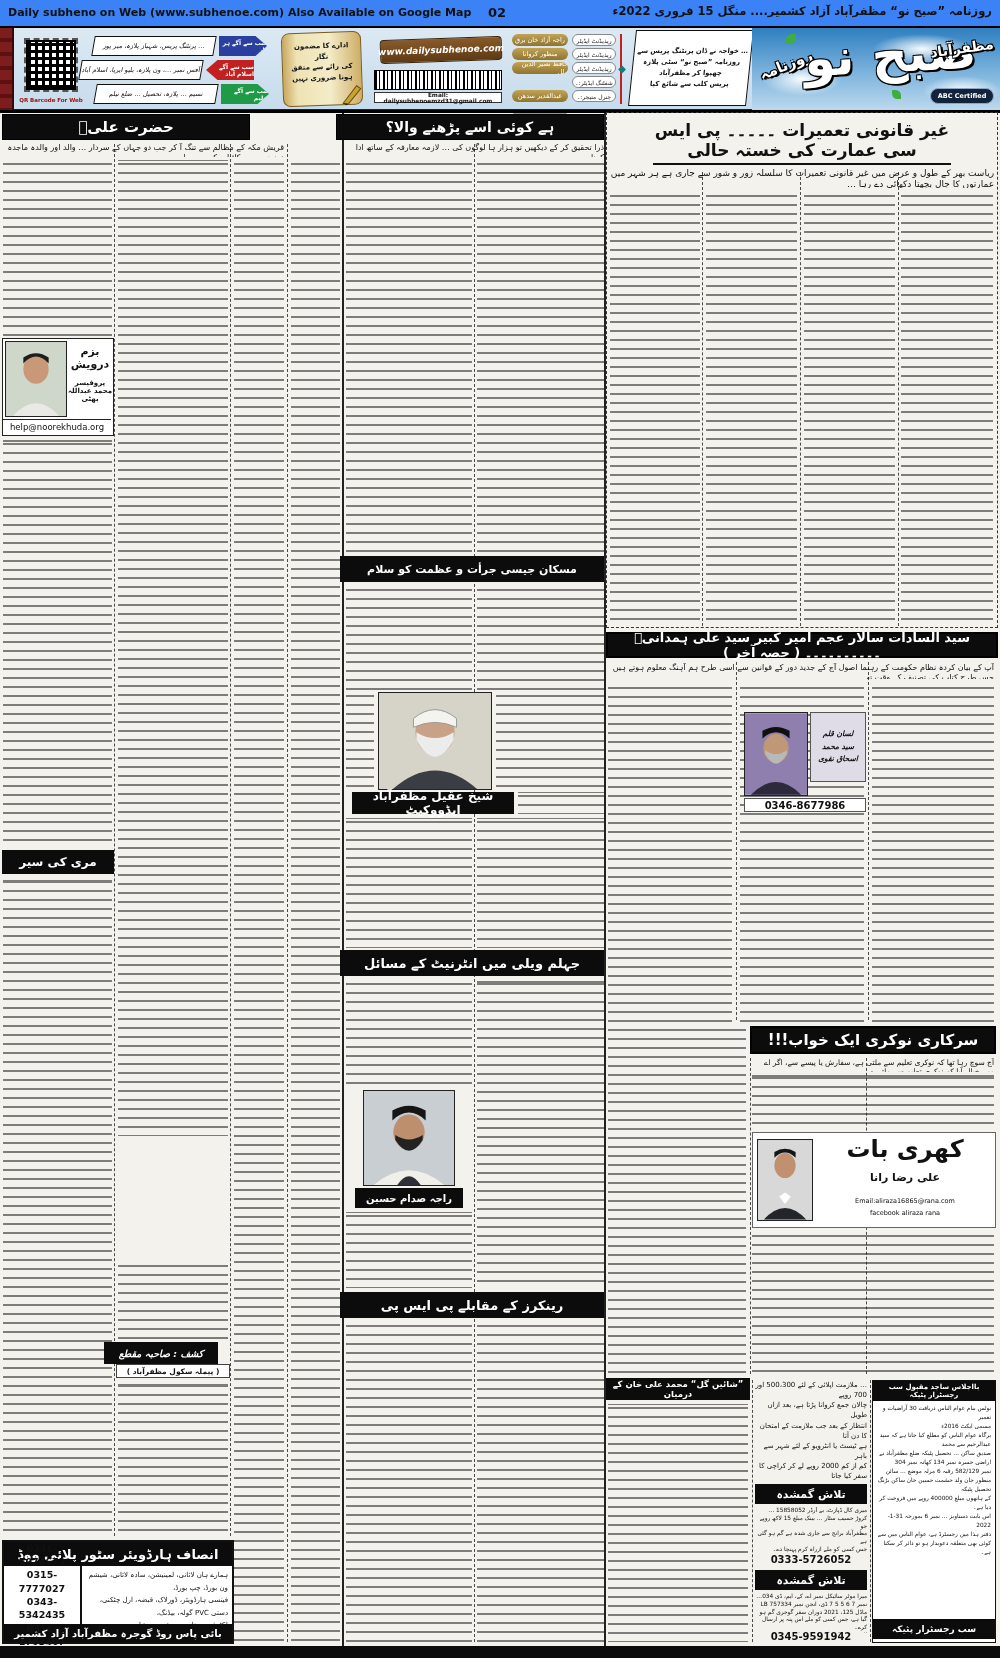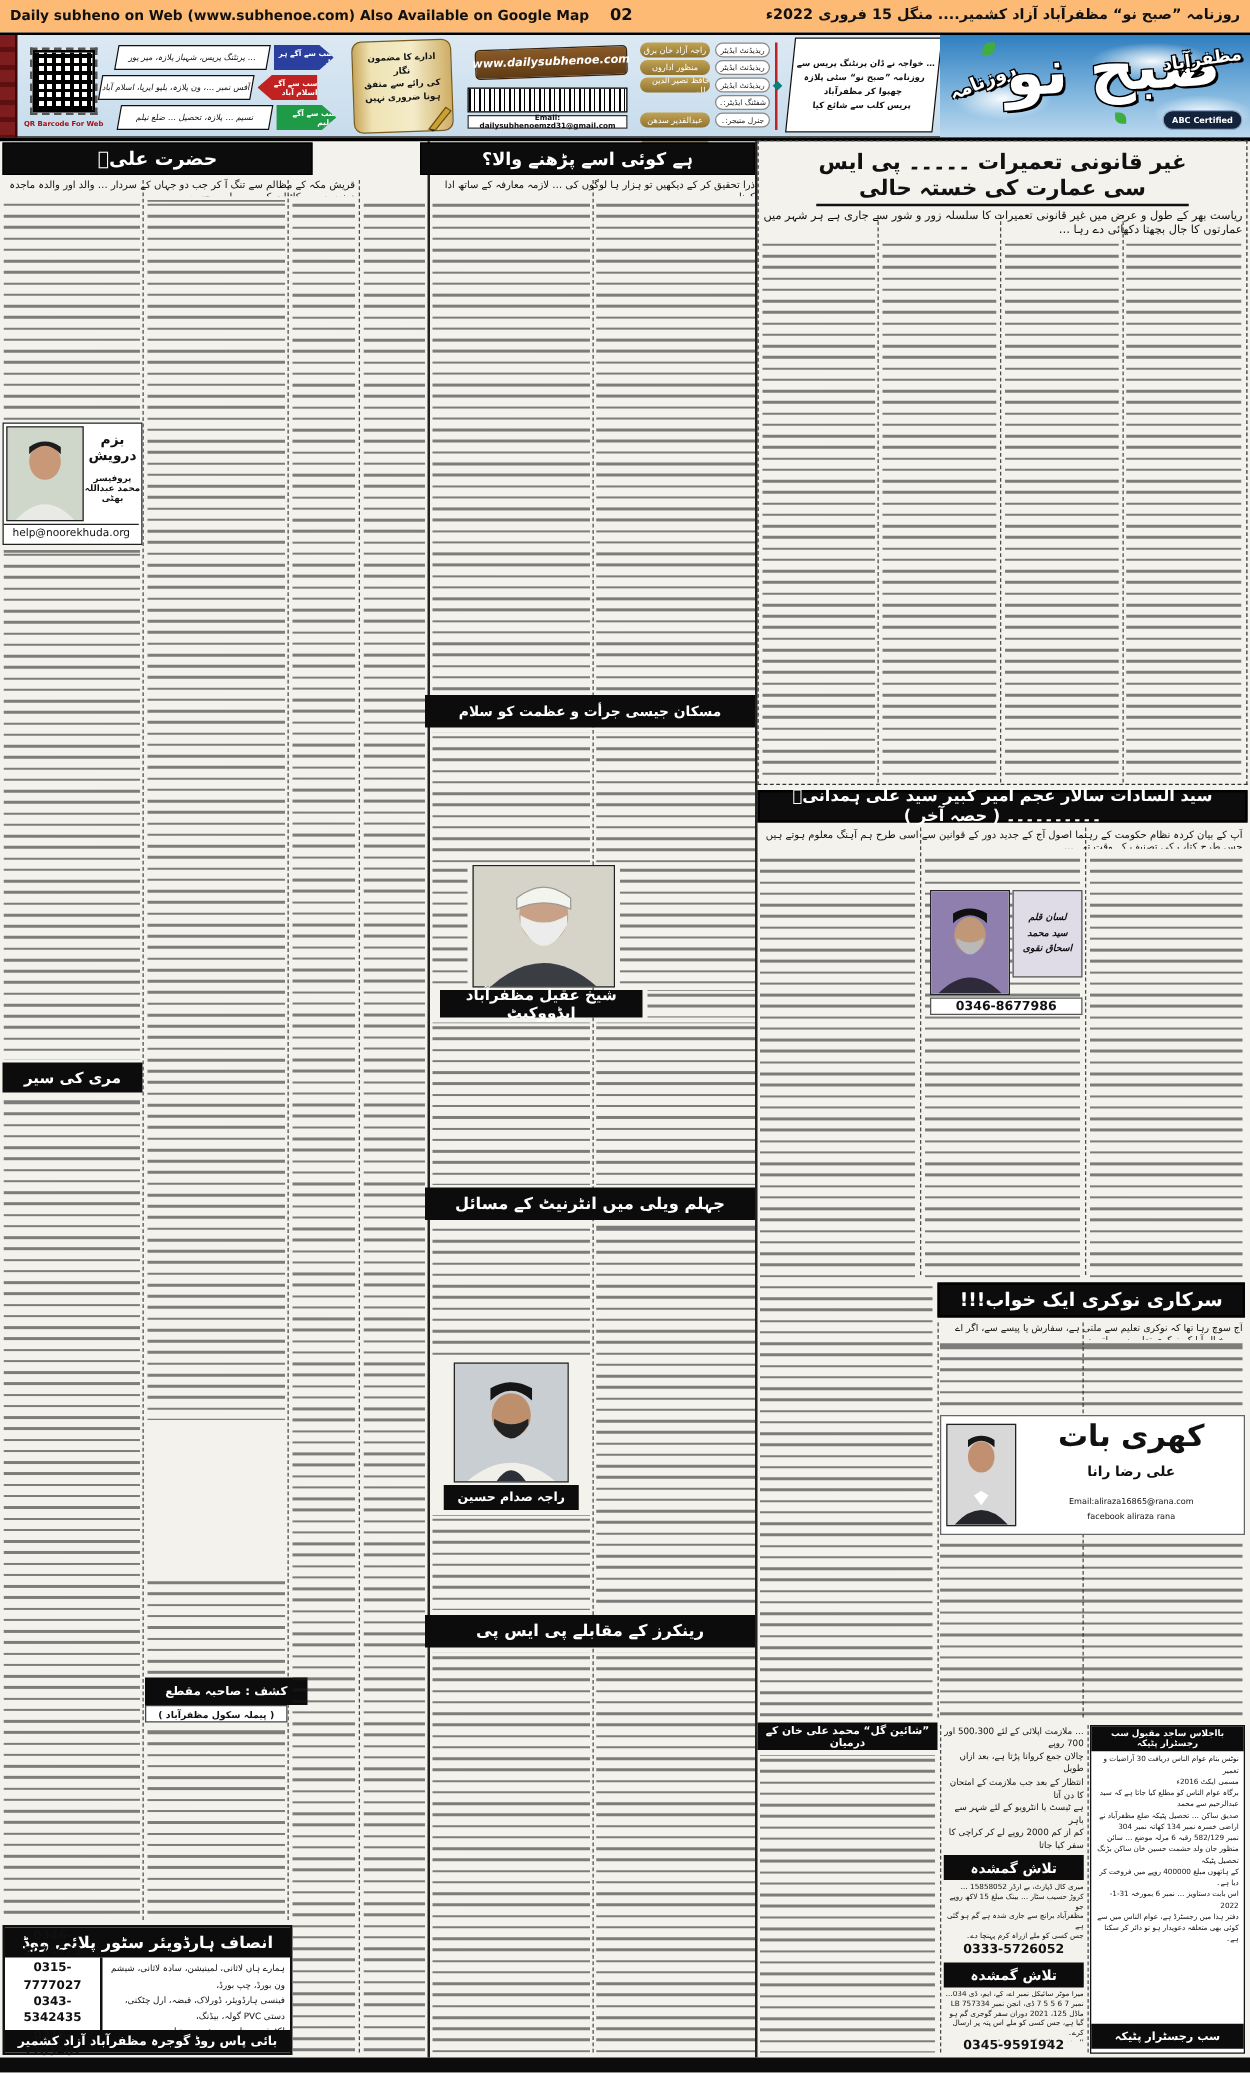--- a/index.html
+++ b/index.html
@@ -47,7 +47,7 @@
 
 <div id="paper">
 
-  <div class="abs" style="left:0;top:0;width:1000px;height:26px;background:#fdba74;">
+  <div class="abs" style="left:0;top:0;width:1000px;height:26px;background:#3b82f6;">
     <div class="abs" style="left:8px;top:6px;font-size:11px;font-weight:700;">Daily subheno on Web (www.subhenoe.com) Also Available on Google Map</div>
     <div class="abs" style="left:488px;top:5px;font-size:13px;font-weight:700;">02</div>
     <div class="abs rtl" style="right:8px;top:4px;font-size:11.5px;font-weight:700;">روزنامہ ”صبح نو“ مظفرآباد آزاد کشمیر.... منگل 15 فروری 2022ء</div>

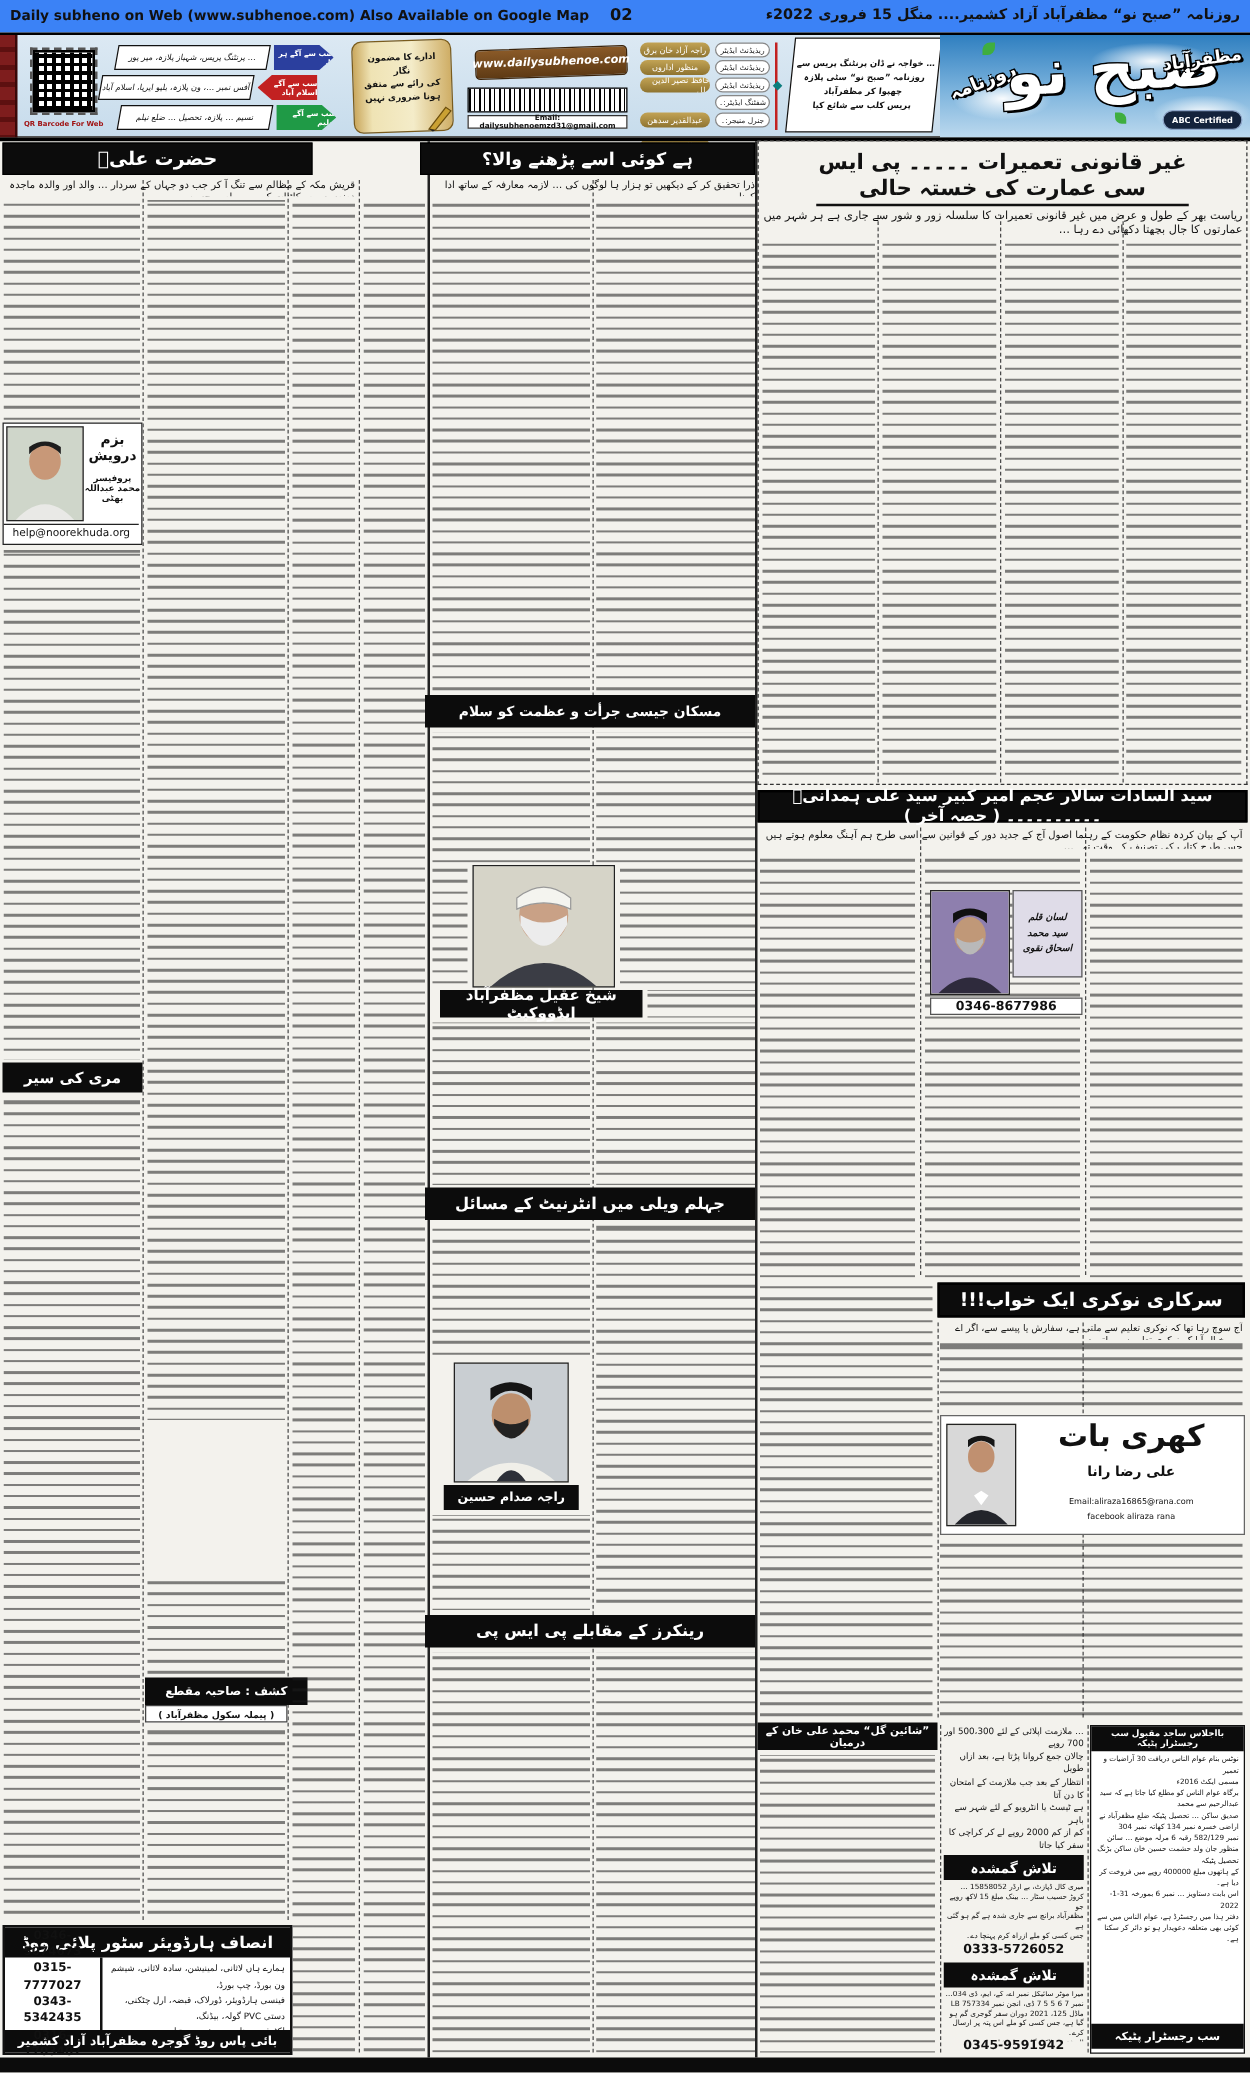--- a/index.html
+++ b/index.html
@@ -83,7 +83,7 @@
     <div class="abs ctr" style="left:374px;top:64px;width:128px;height:11px;background:#fff;border:1px solid #333;font-size:5.8px;font-weight:700;">Email: dailysubhenoemzd31@gmail.com</div>
 
     <div class="abs staffbox" style="left:512px;top:6px;width:56px;height:12px;">راجہ آزاد خان برق</div>
-    <div class="abs staffbox" style="left:512px;top:20px;width:56px;height:12px;">منظور اداروں</div>
+    <div class="abs staffbox" style="left:512px;top:20px;width:56px;height:12px;">منظور کروانا</div>
     <div class="abs staffbox" style="left:512px;top:34px;width:56px;height:12px;">حافظ نصیر الدین ملل</div>
     <div class="abs staffbox" style="left:512px;top:48px;width:56px;height:12px;margin-top:35px;">مطلوب کھوکھر</div>
     <div class="abs staffbox" style="left:512px;top:62px;width:56px;height:12px;">عبدالقدیر سدھن</div>

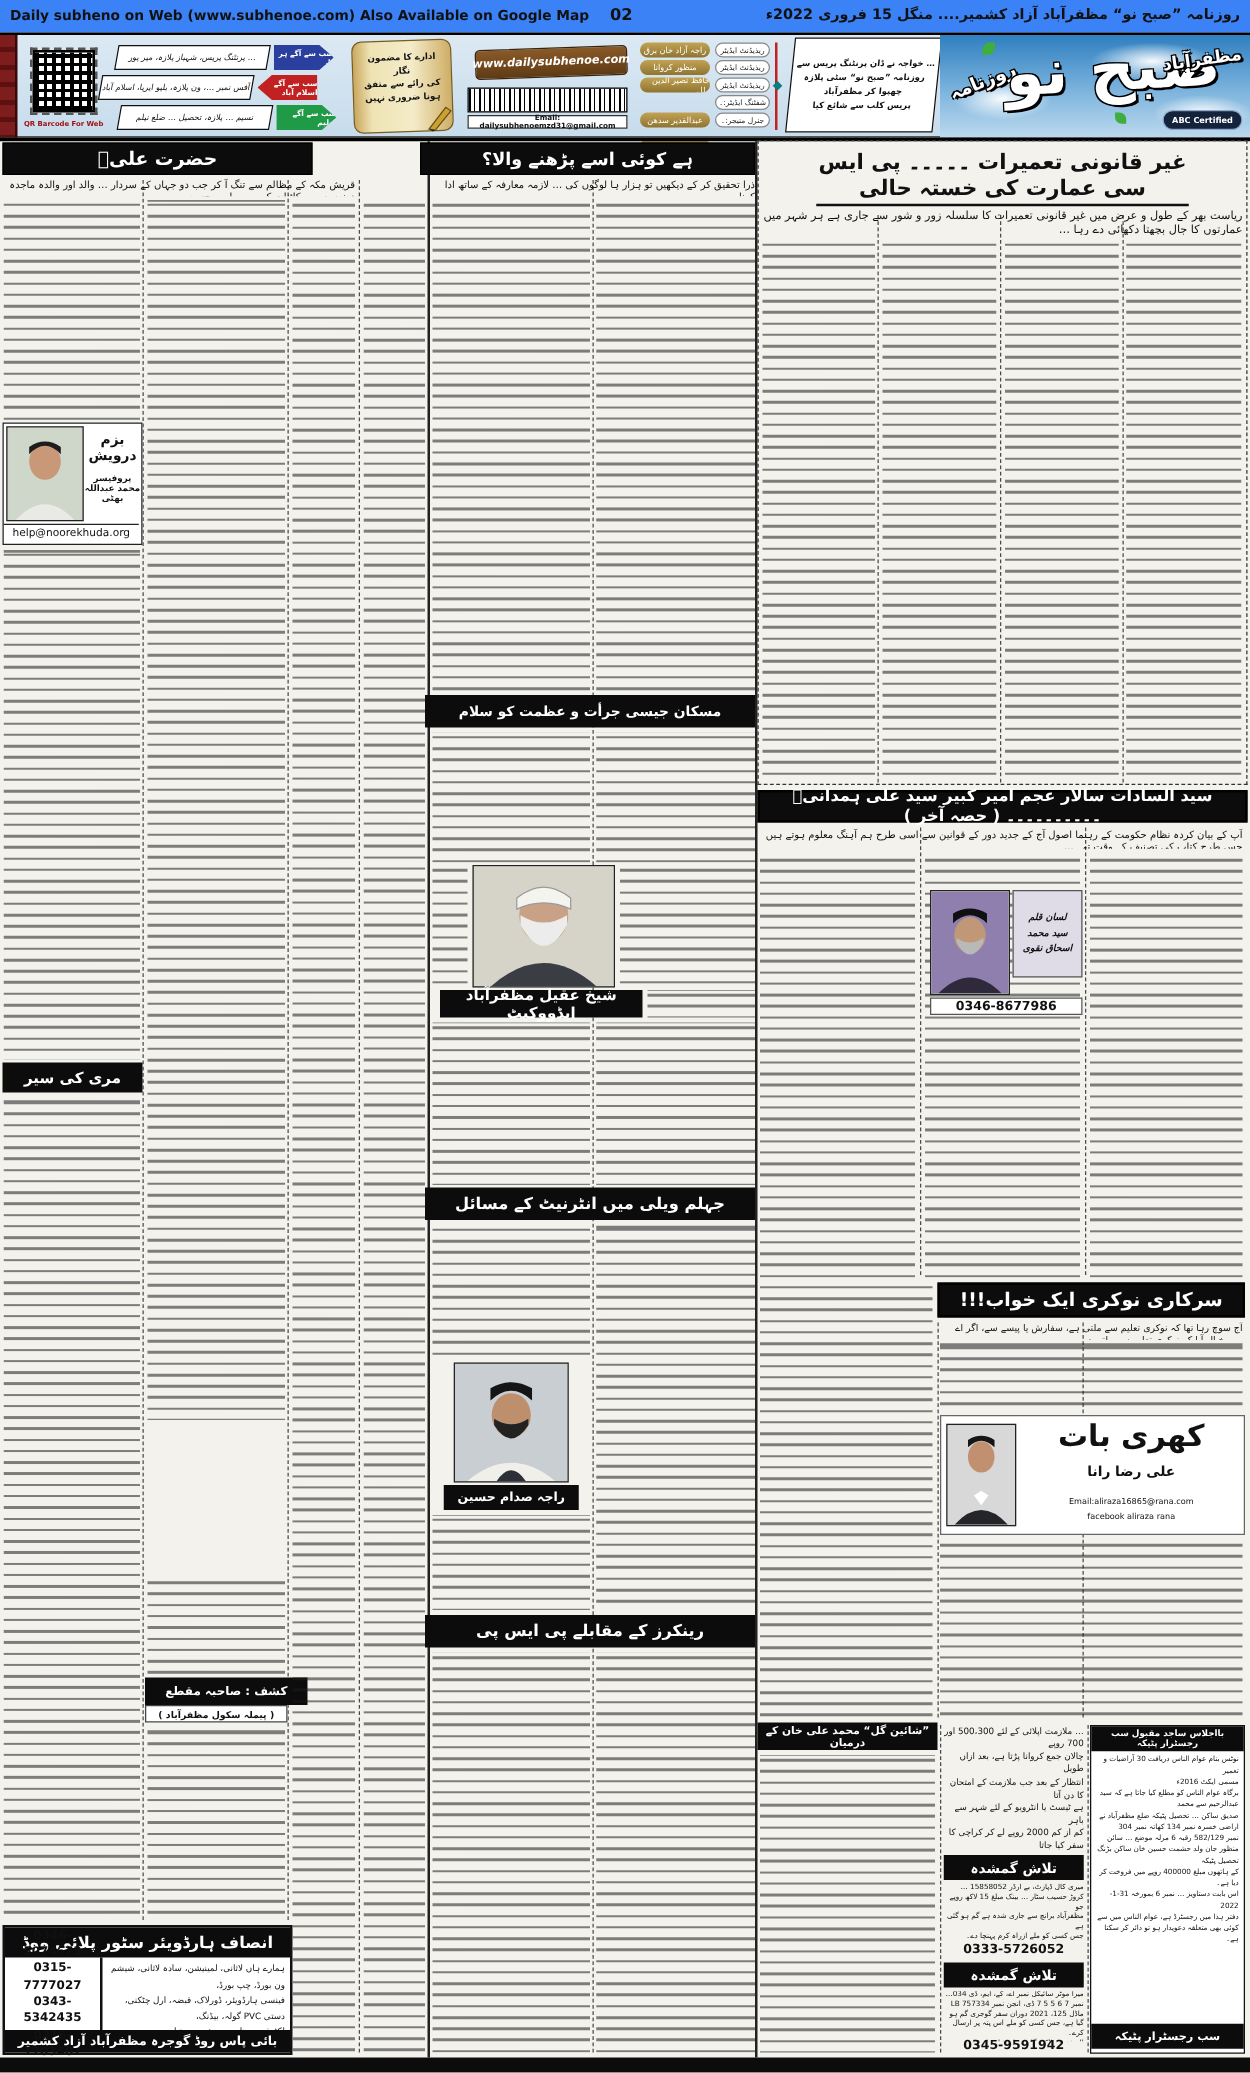--- a/index.html
+++ b/index.html
@@ -156,7 +156,7 @@
 
   <div class="abs g" style="left:118px;top:160px;width:110px;height:976px;"></div>
   <div class="abs g" style="left:118px;top:1262px;width:110px;height:78px;"></div>
-  <div class="abs bar" style="left:116px;top:1342px;width:130px;height:22px;font-size:9.5px;">کشف : صاحبہ مقطع</div>
+  <div class="abs bar" style="left:104px;top:1342px;width:114px;height:22px;font-size:9.5px;font-style:italic;">کشف : صاحبہ مقطع</div>
   <div class="abs ctr rtl" style="left:116px;top:1364px;width:114px;height:14px;font-size:7.5px;font-weight:700;background:#fff;border:1px solid #444;">( پیملہ سکول مظفرآباد )</div>
   <div class="abs g" style="left:118px;top:1382px;width:110px;height:154px;"></div>
 

